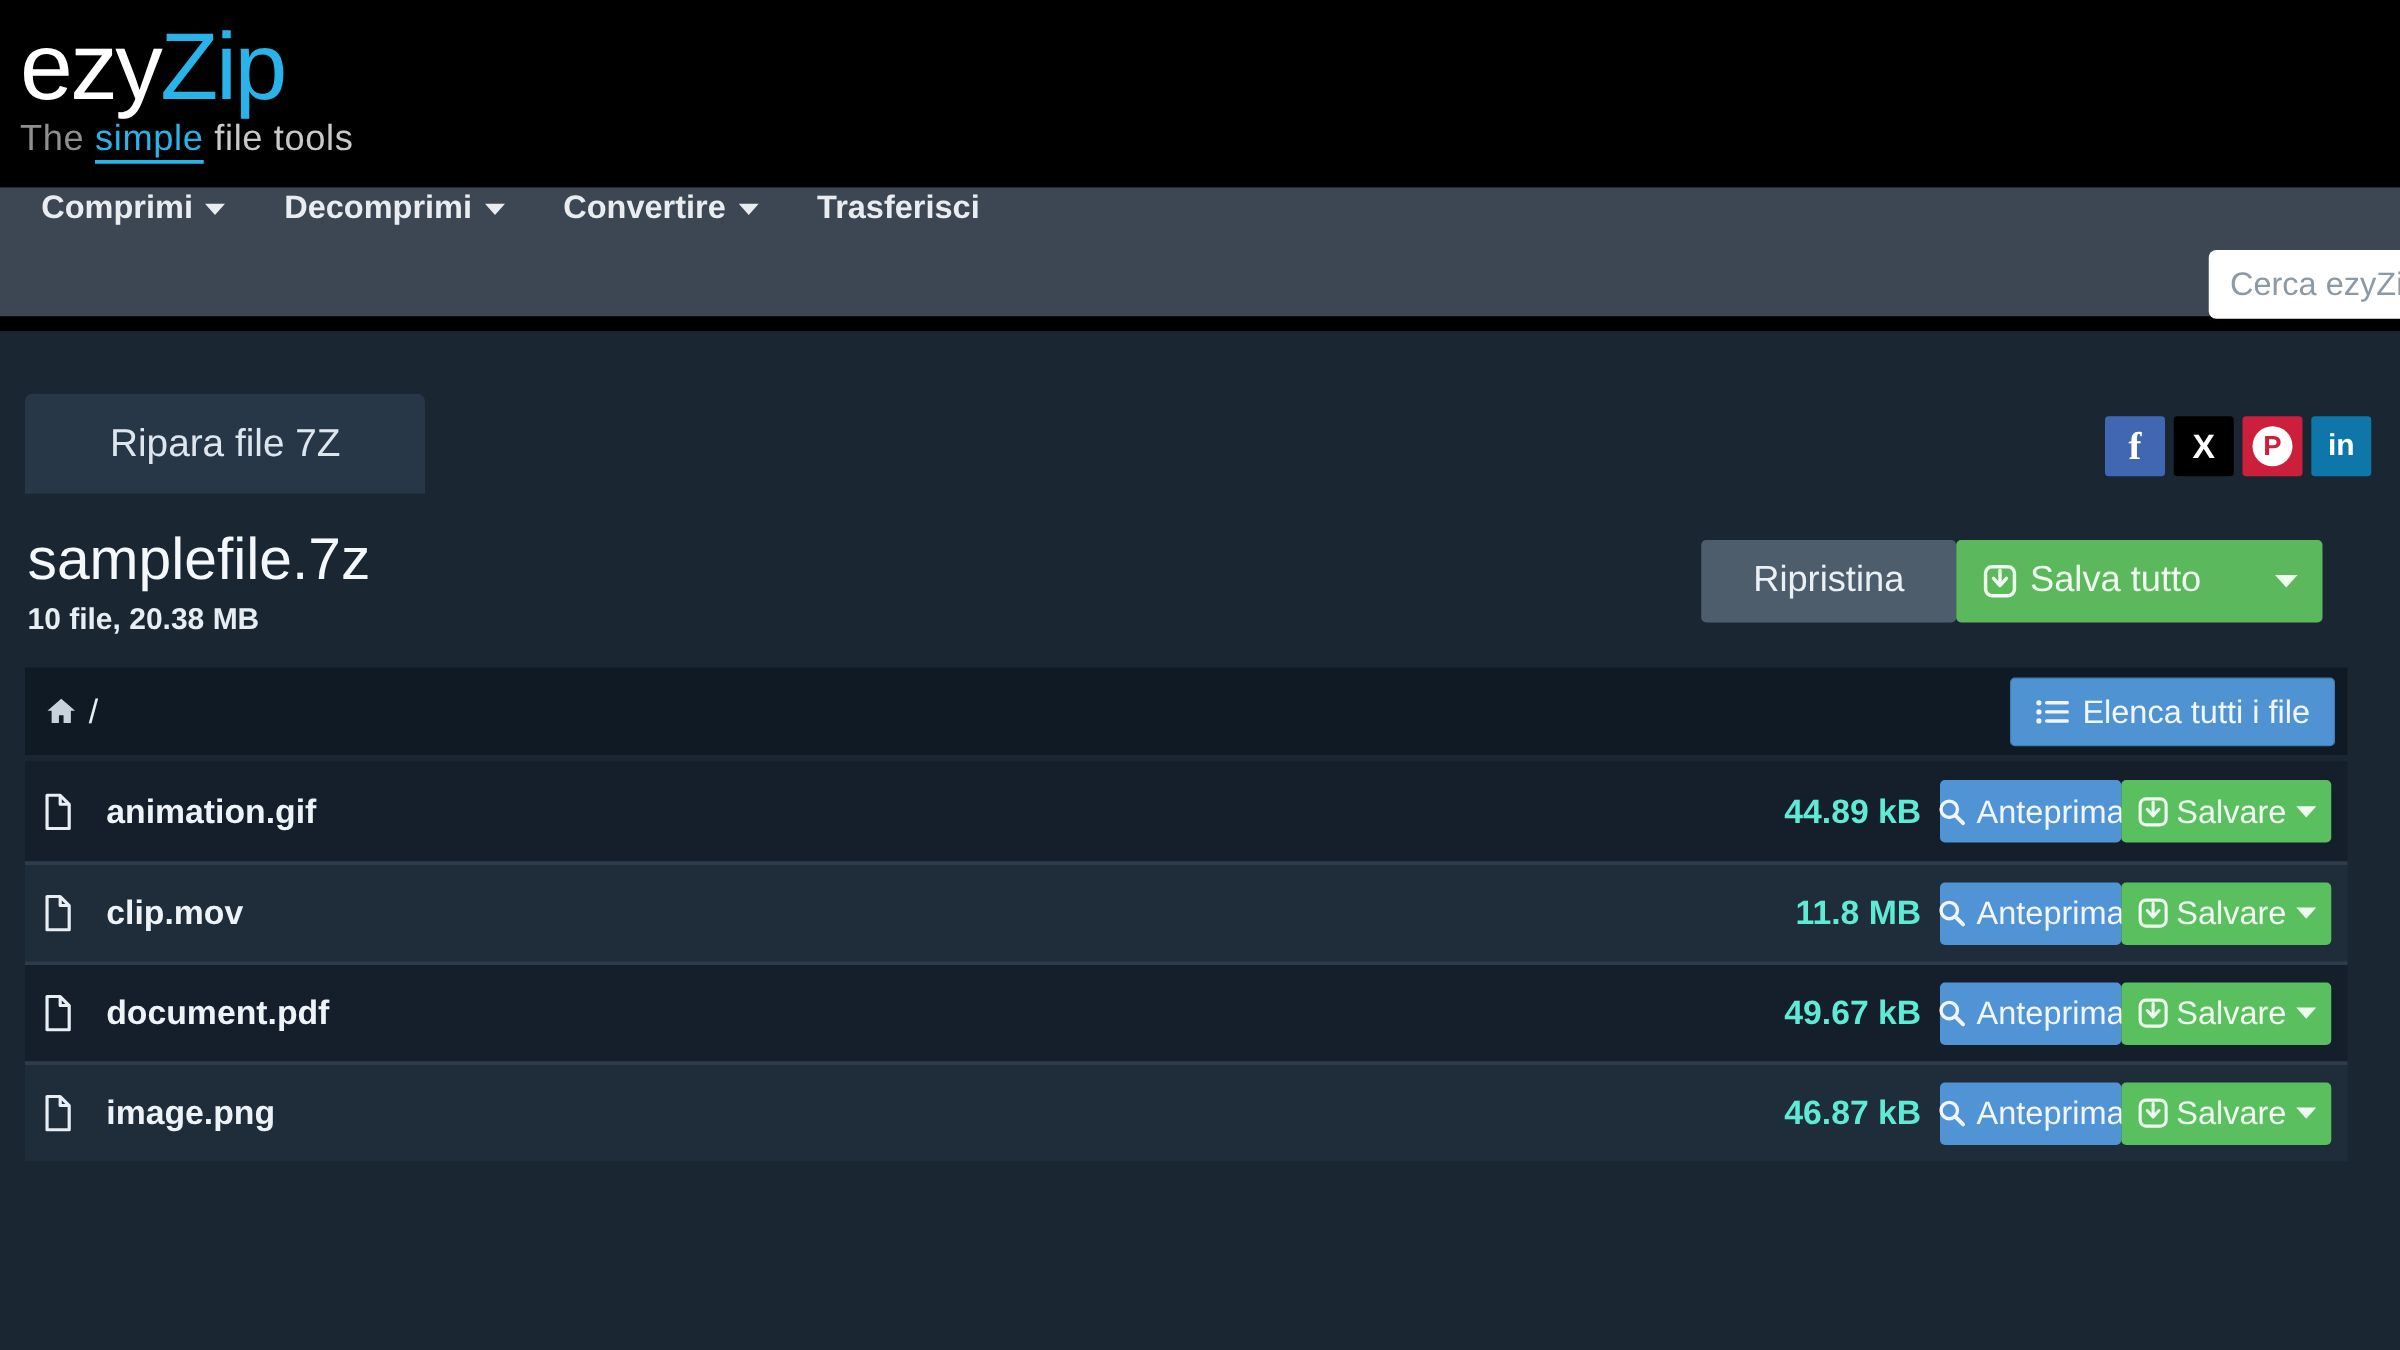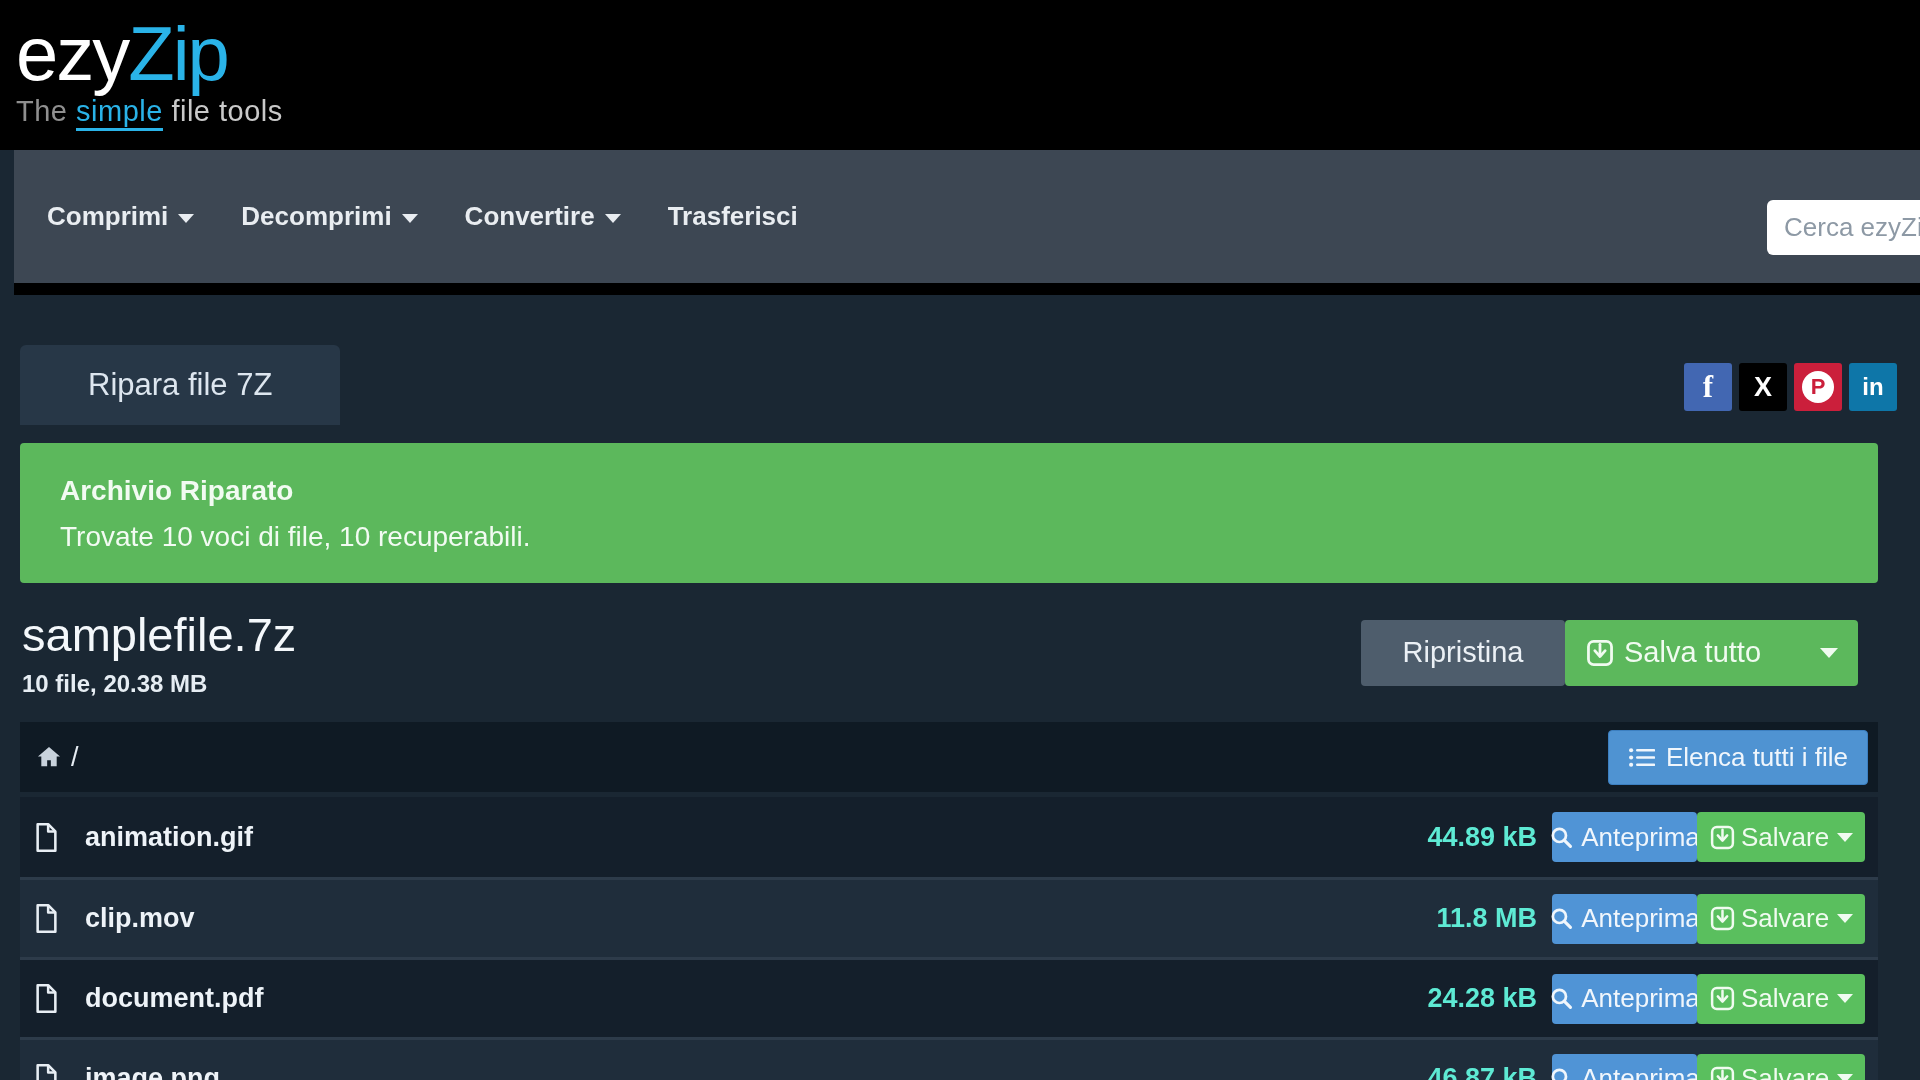--- a/index.html
+++ b/index.html
@@ -21,8 +21,8 @@
 
   
   .navbar {
-    height:145px; background:#3d4753; border-bottom:12px solid #000;
-    display:flex; align-items:center; padding-left:33px; gap:47px; position:relative;margin-left:14px;
+    height:115px; background:#3d4753; border-bottom:12px solid #000;
+    display:flex; align-items:flex-start; padding-left:33px; gap:47px; position:relative;
   }
   .nav-item { display:flex; align-items:center; gap:10px; color:#e9edf1; font-size:26px; font-weight:700; cursor:pointer; }
   .nav-caret { width:0;height:0;border-left:8px solid transparent;border-right:8px solid transparent;border-top:9px solid #e9edf1; margin-top:4px; }

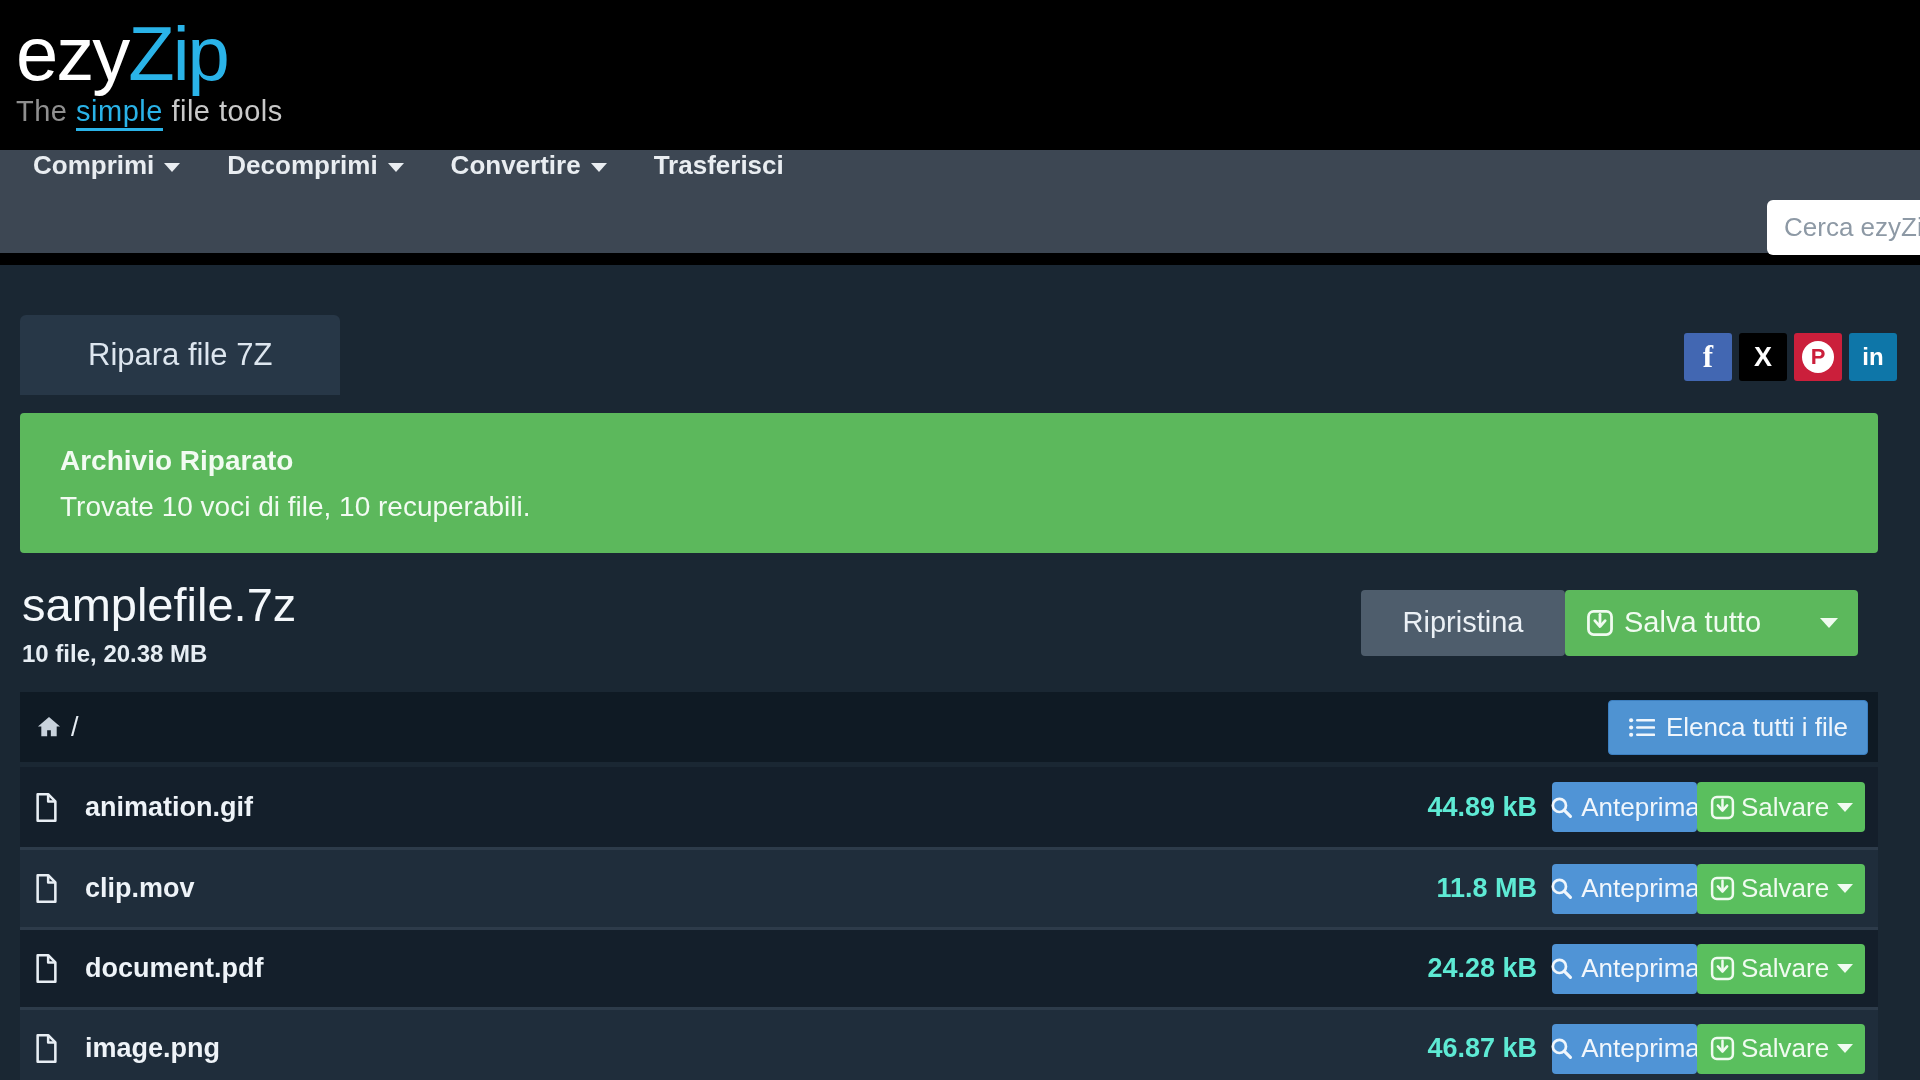--- a/index.html
+++ b/index.html
@@ -132,10 +132,6 @@
     </div>
   </div>
 
-  <div class="alert-success">
-    <div class="alert-title">Archivio Riparato</div>
-    <div class="alert-msg">Trovate 10 voci di file, 10 recuperabili.</div>
-  </div>
 
   <div class="heading-row">
     <div>

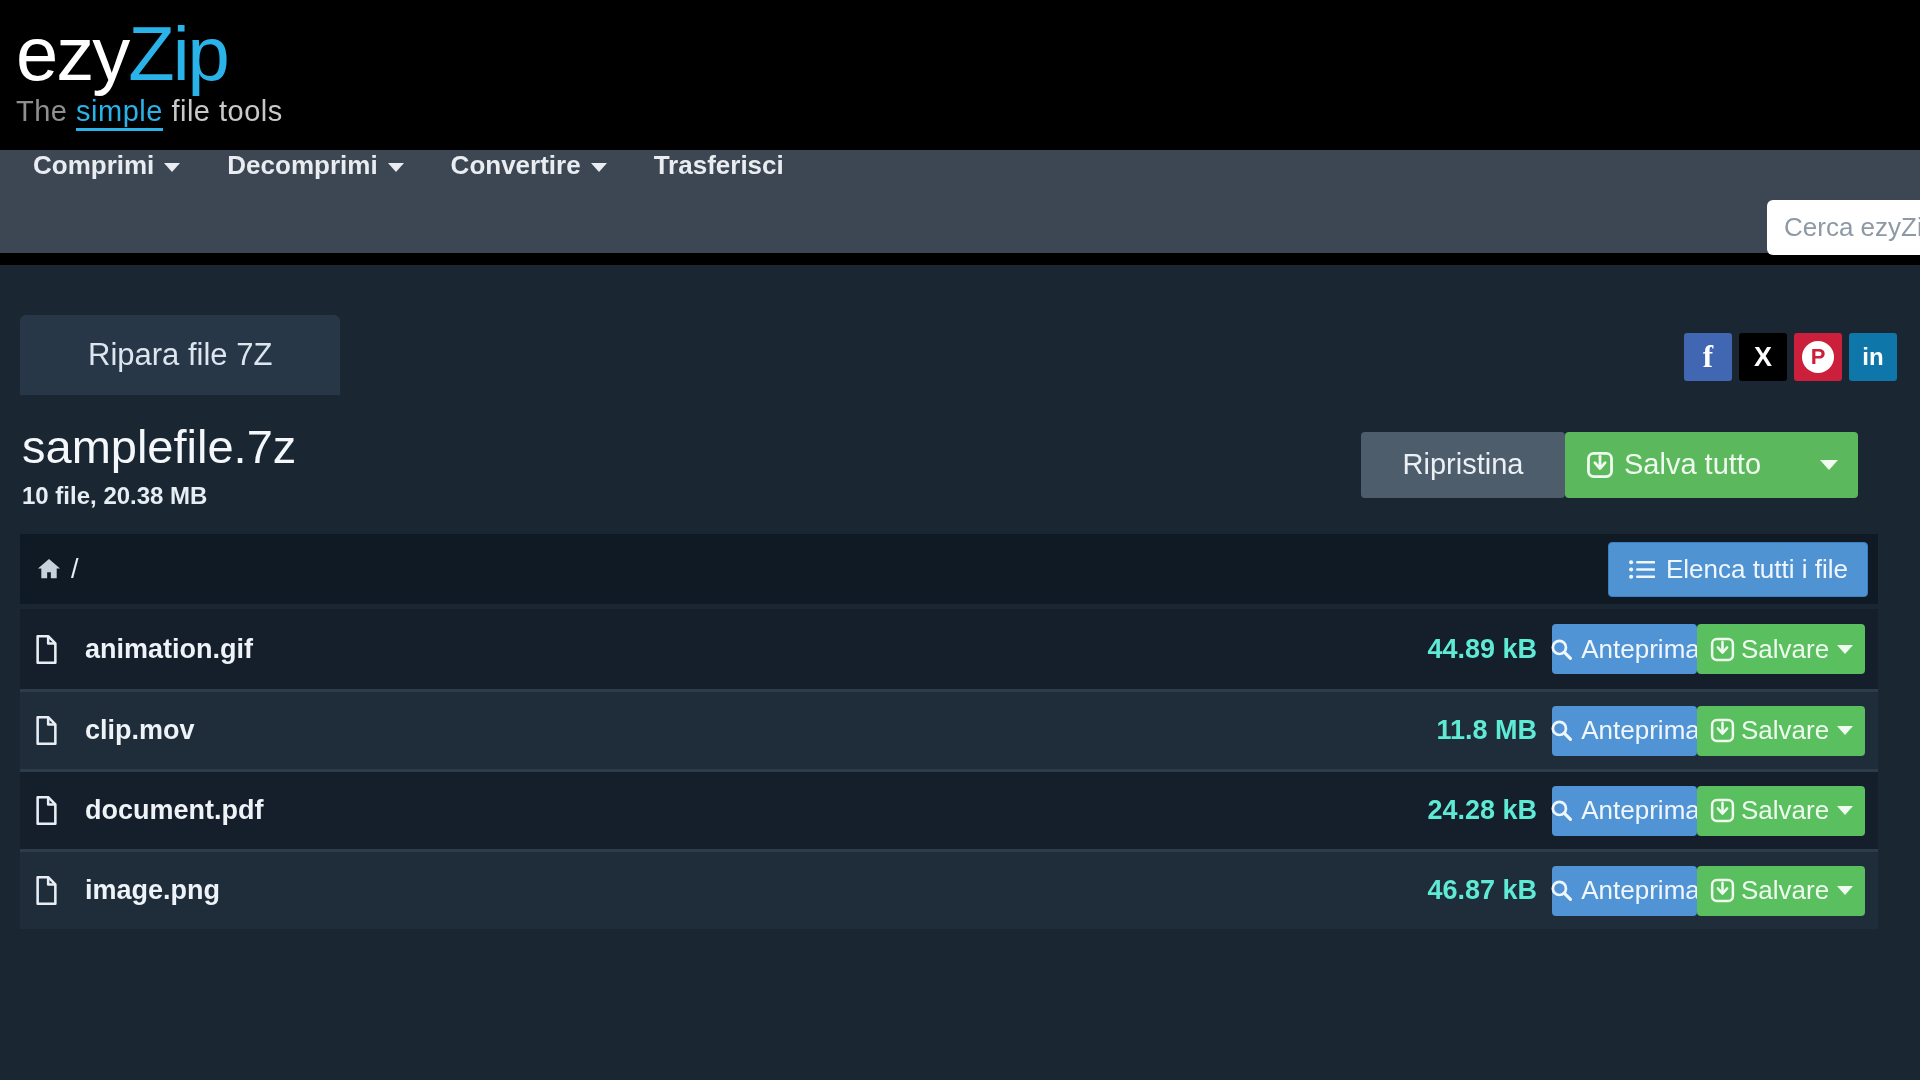--- a/index.html
+++ b/index.html
@@ -245,7 +245,7 @@
           </svg>
     </span>
     <span class="file-name">document.pdf</span>
-    <span class="file-size">24.28 kB</span>
+    <span class="file-size">49.67 kB</span>
     <button class="btn btn-preview">
       <span class="icon">
         <svg width="25" height="25" viewBox="0 0 24 24">

